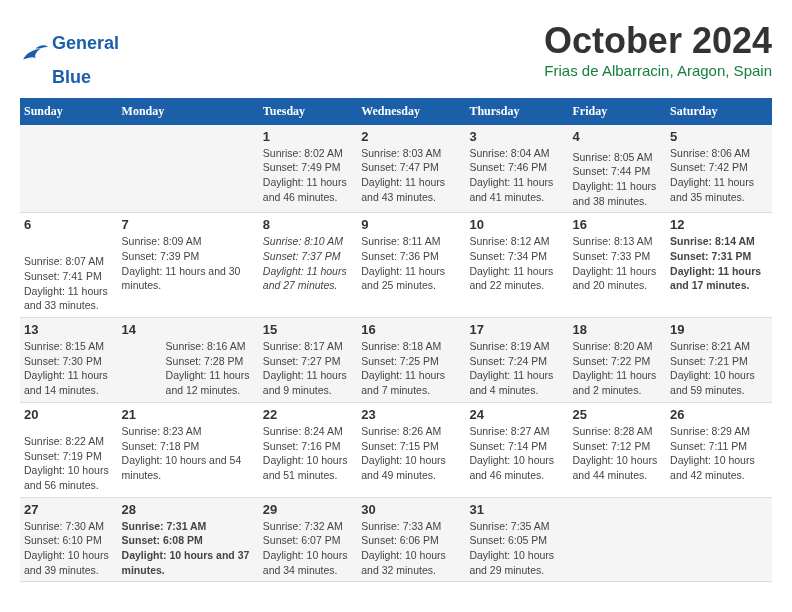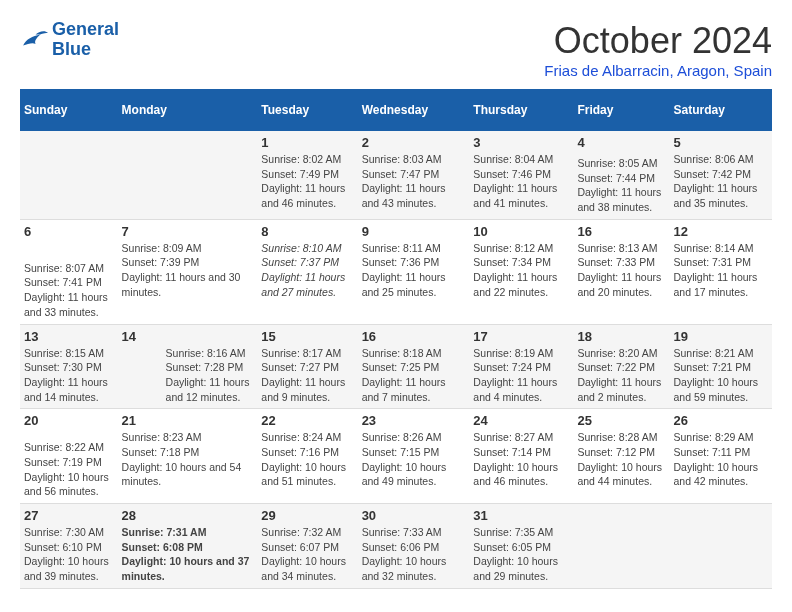--- a/index.html
+++ b/index.html
@@ -26,6 +26,7 @@
       font-weight: bold;
       color: #333;
       line-height: 1.1;
+      margin-top: 14px;
     }
     .logo-text span {
       color: #1a5fa8;

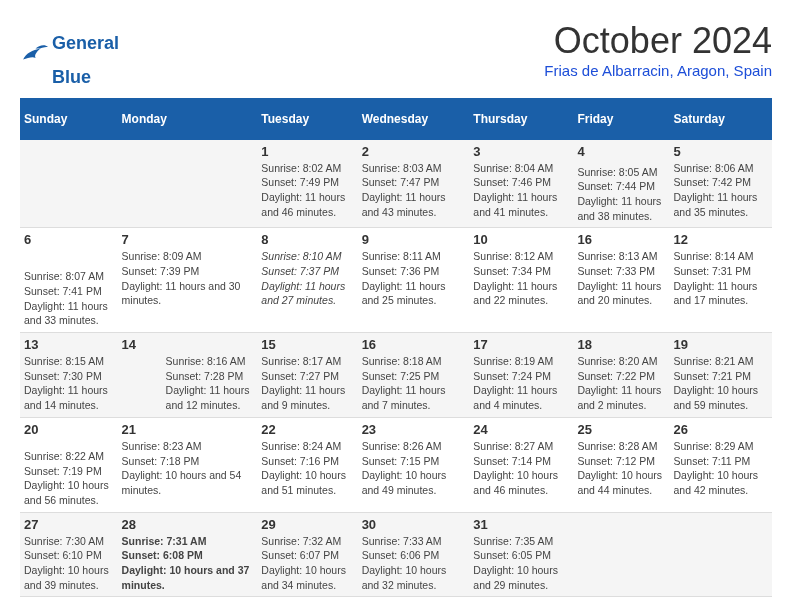--- a/index.html
+++ b/index.html
@@ -40,7 +40,7 @@
     }
     .month-title {
       font-size: 36px;
-      font-weight: normal;
+      font-weight: bold;
       color: #333;
     }
     .location {

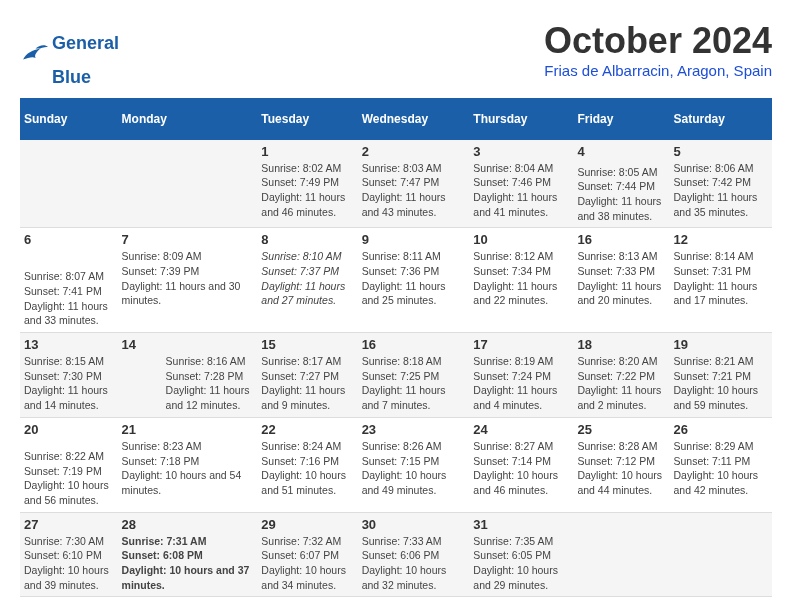--- a/index.html
+++ b/index.html
@@ -45,7 +45,7 @@
     }
     .location {
       font-size: 15px;
-      color: #1d4ed8;
+      color: #15803d;
     }
     table {
       width: 100%;

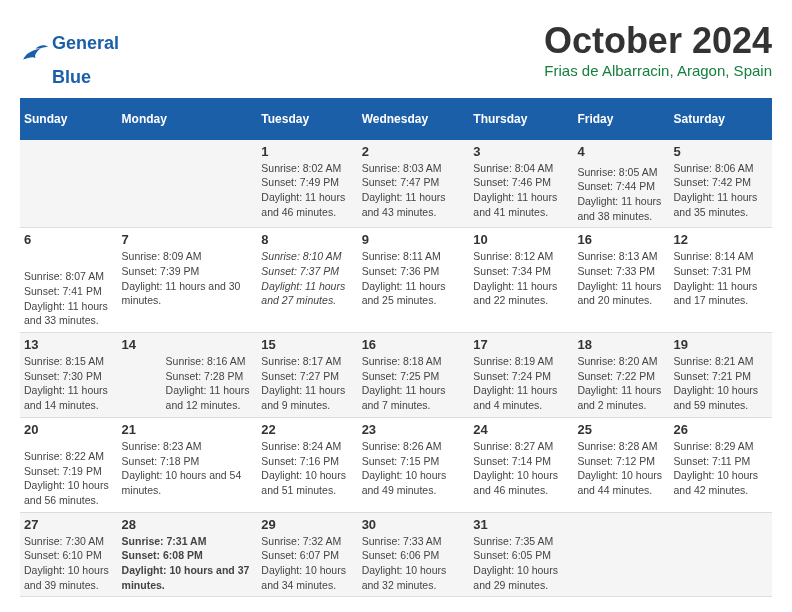--- a/index.html
+++ b/index.html
@@ -55,10 +55,11 @@
     thead tr th {
       background-color: #1a5fa8;
       color: #fff;
-      padding: 14px 4px;
+      padding: 6px 4px;
       text-align: left;
       font-size: 12px;
       font-weight: bold;
+      font-family: Liberation Serif, serif;
     }
     tbody tr {
       border-bottom: 1px solid #ddd;

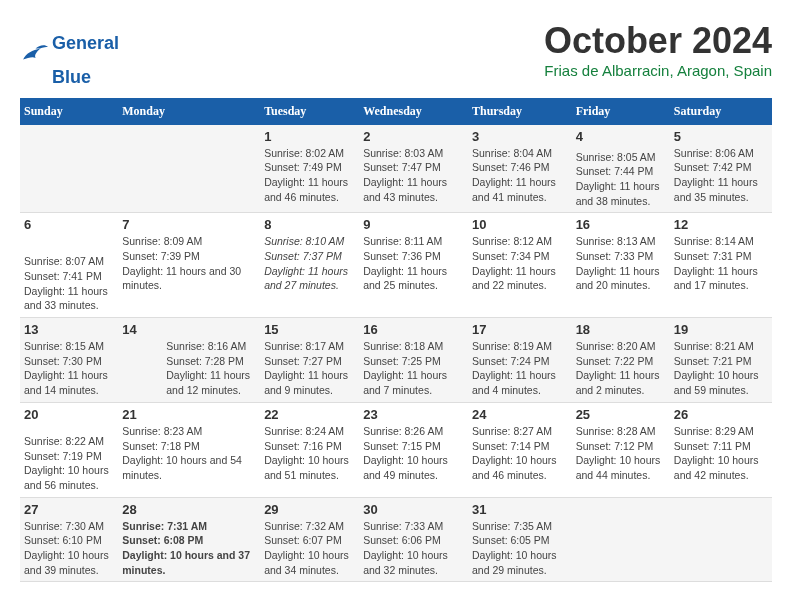--- a/index.html
+++ b/index.html
@@ -194,7 +194,7 @@
         </td>
         <td>
           <span class="day-num">12</span>
-          <div class="day-info" style="white-space: pre-line;">Sunrise: 8:14 AM
+          <div class="day-info" style="white-space: pre-line; font-weight: bold;">Sunrise: 8:14 AM
 Sunset: 7:31 PM
 Daylight: 11 hours and 17 minutes.</div>
         </td>

